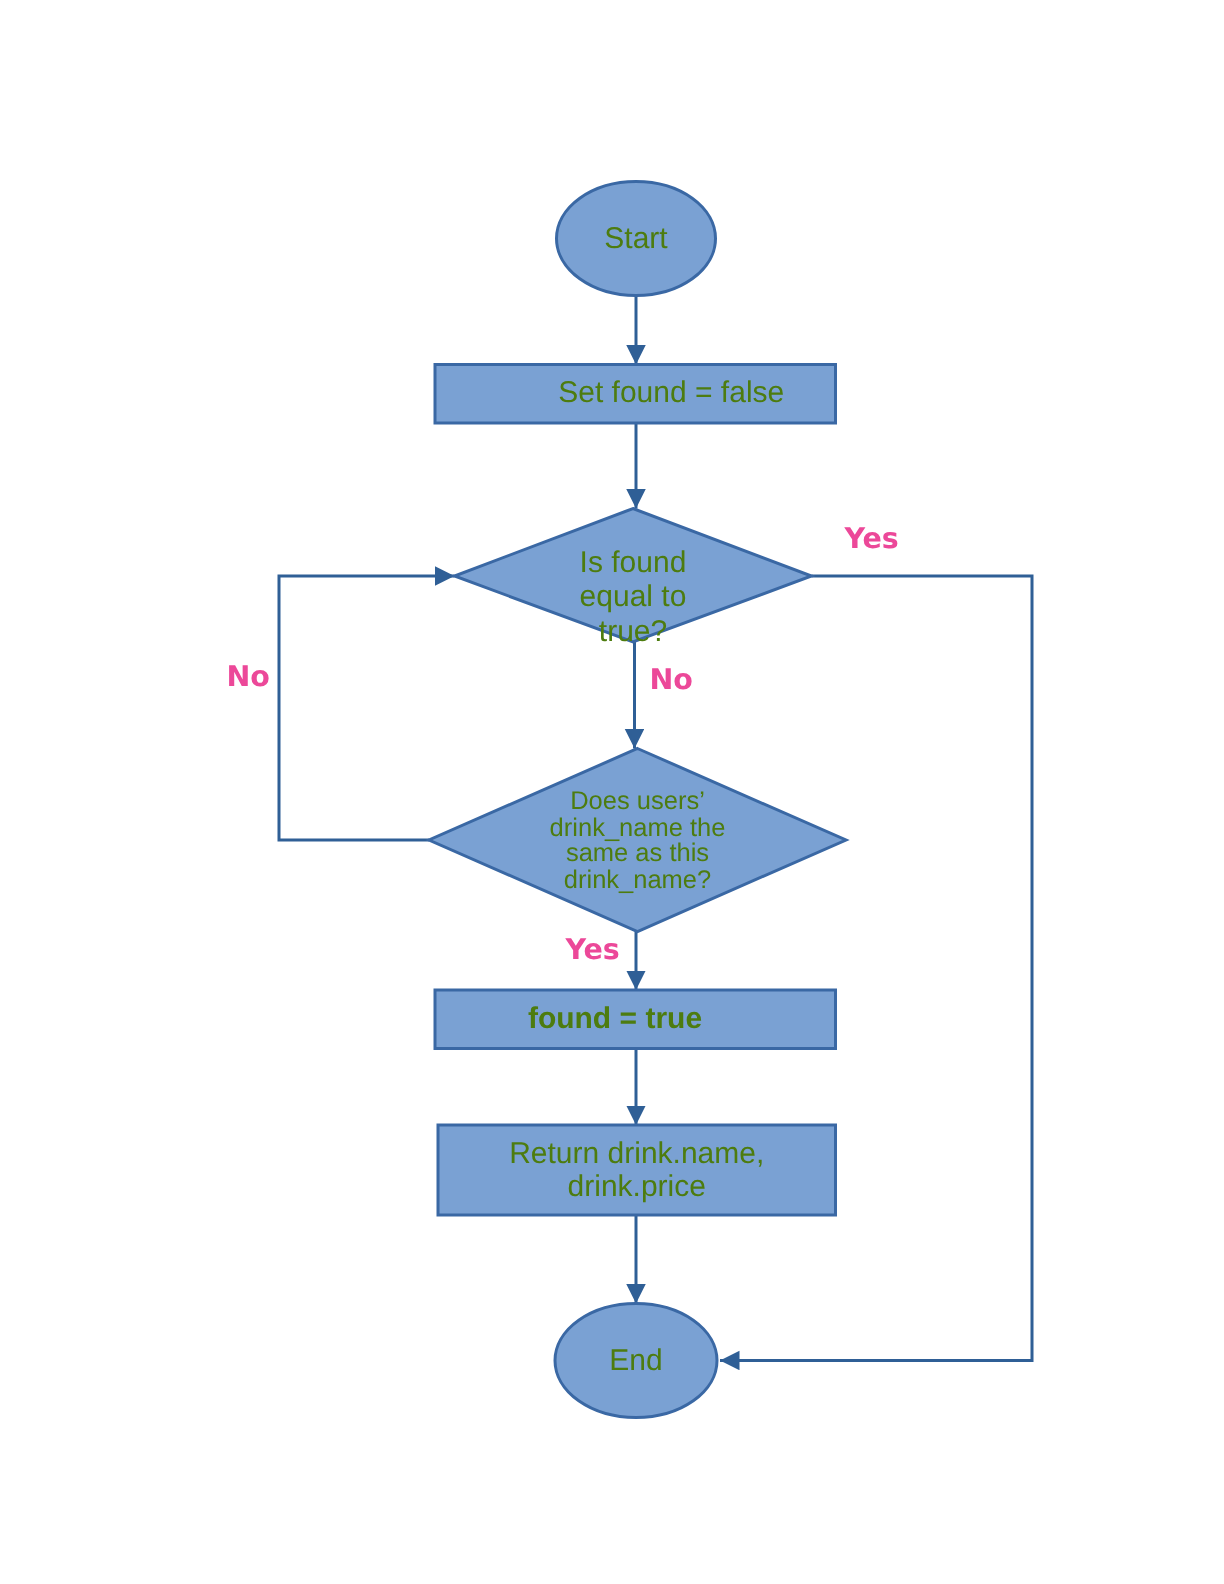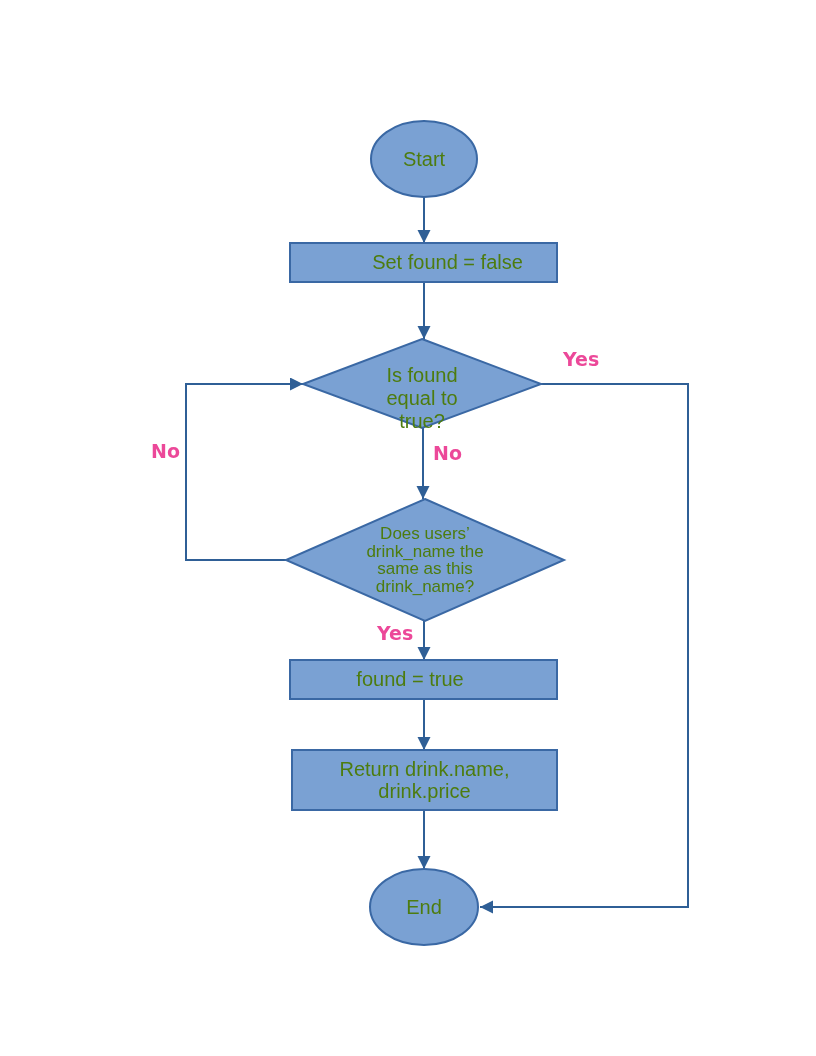--- a/index.html
+++ b/index.html
@@ -98,7 +98,7 @@
     <span>drink_name?</span>
   </div>
 
-  <div class="node-label" style="left:290px; top:660px; width:240px; height:39px;">found = true</div>
+  <div class="node-label" style="left:290px; top:660px; width:240px; height:39px;font-weight:bold;">found = true</div>
 
   <div class="node-label" style="left:370px; top:869px; width:108px; height:76px;">End</div>
 

